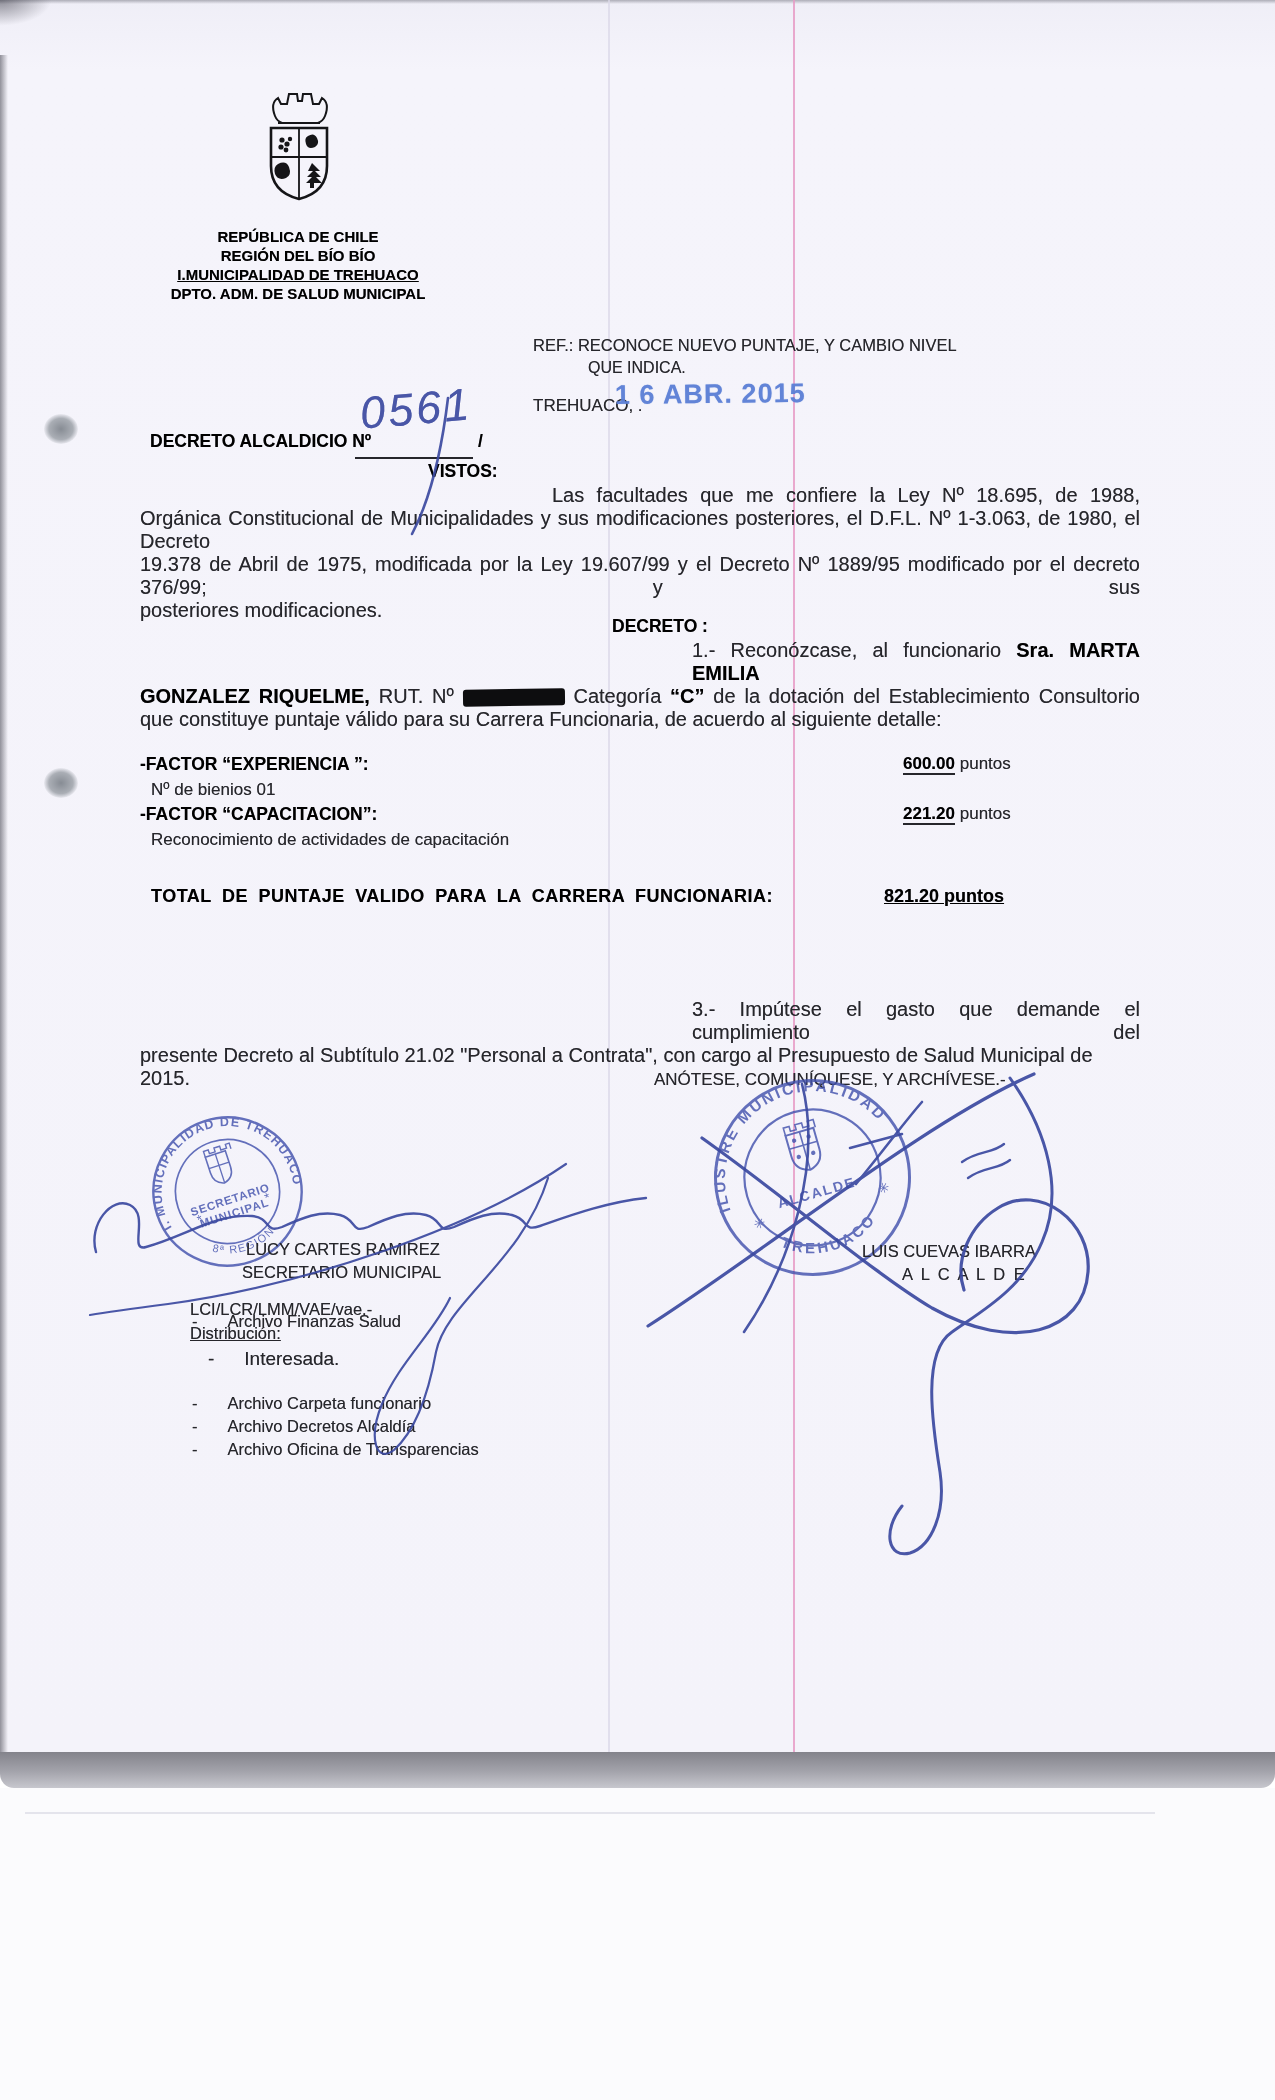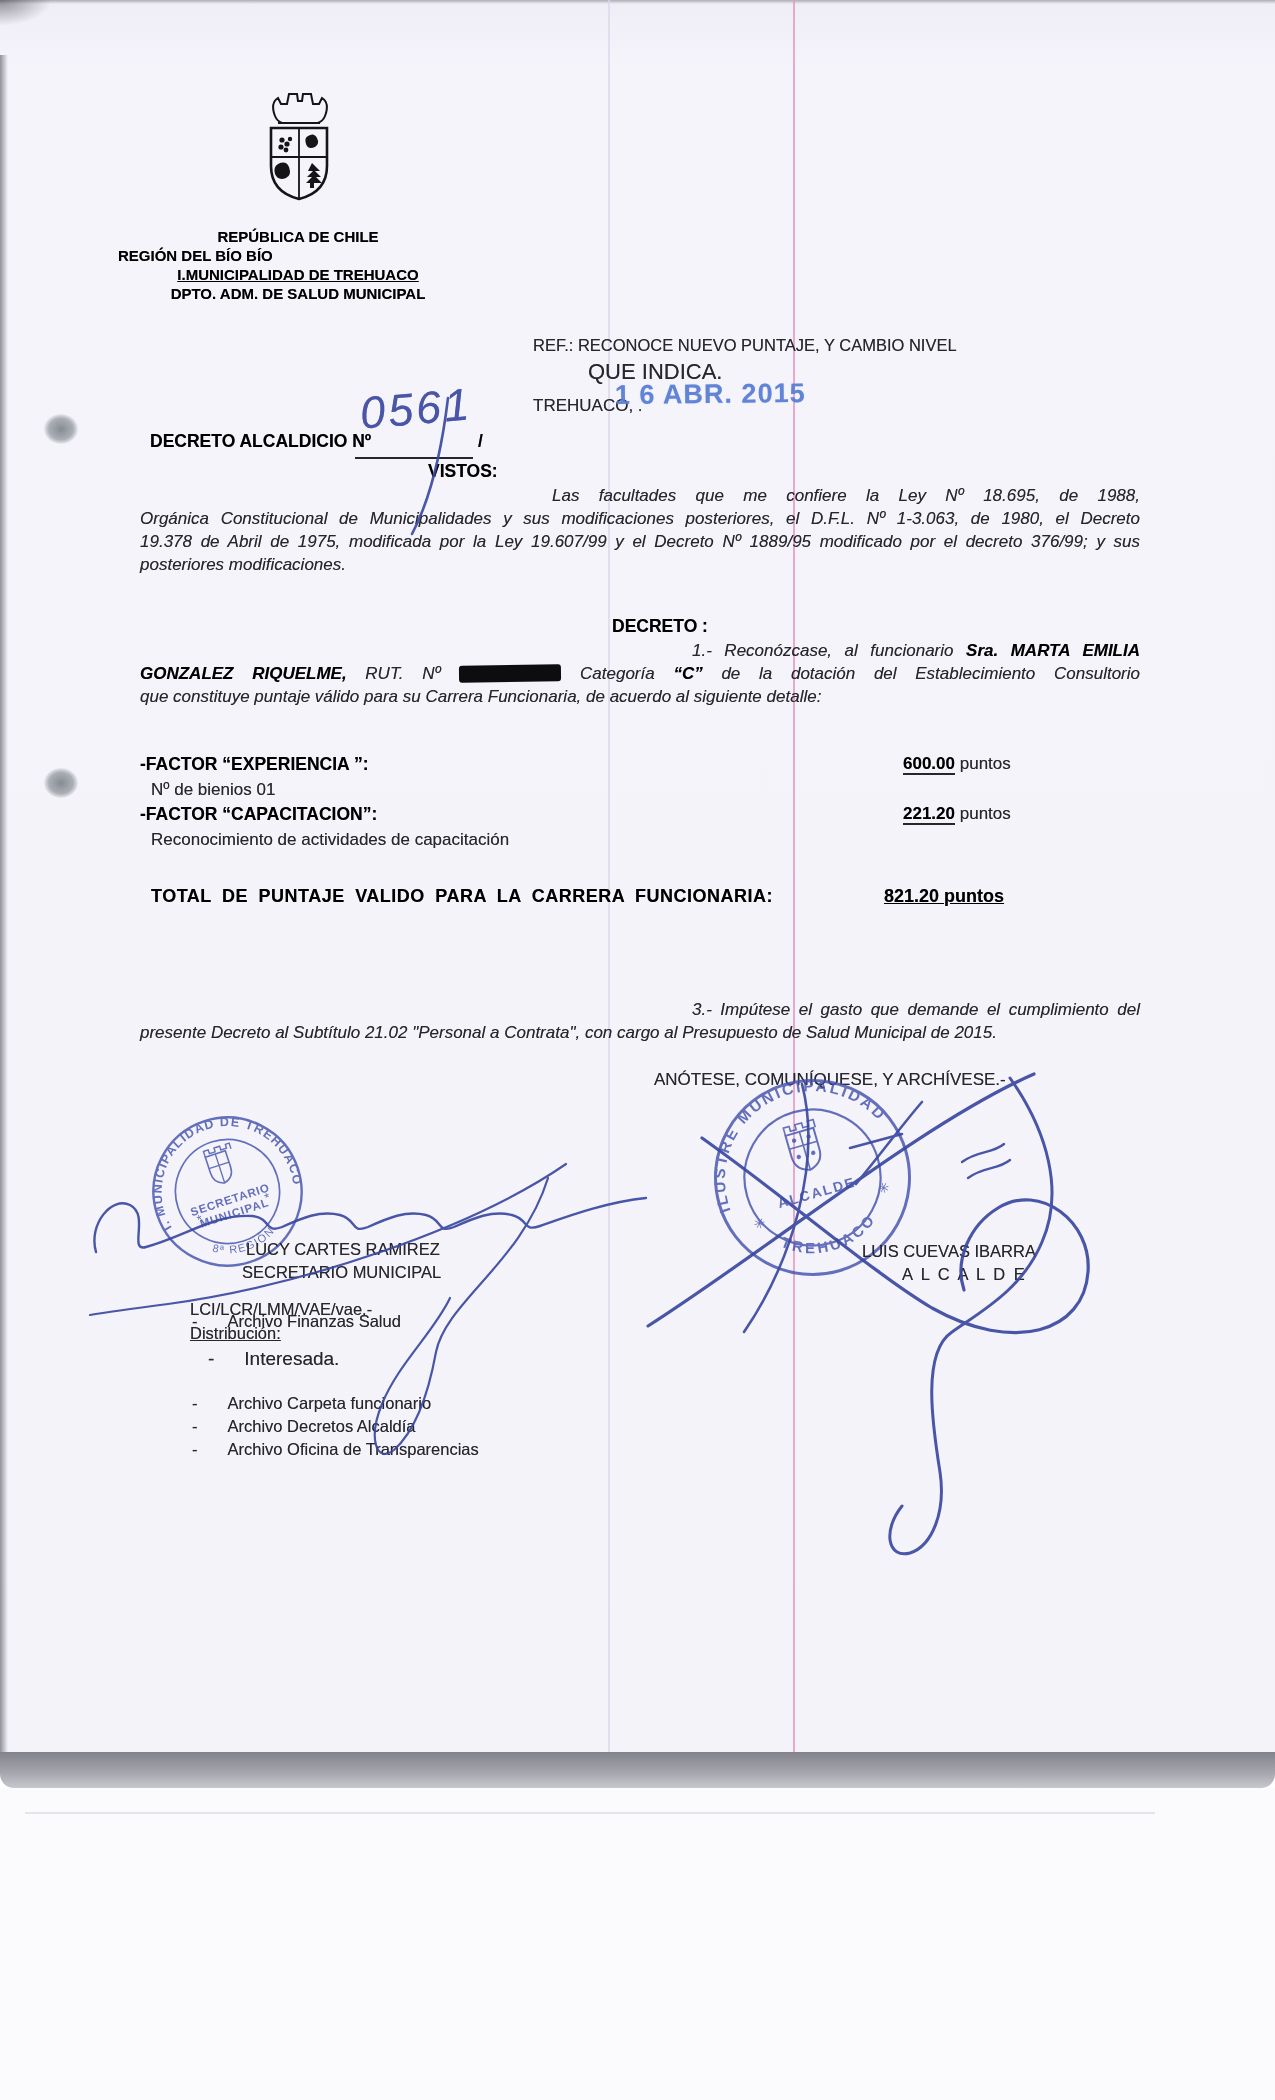--- a/index.html
+++ b/index.html
@@ -72,7 +72,7 @@
     </g>
   </svg>
   <div class="t b" style="left:118px;top:228px;width:360px;text-align:center;font-size:15px;">REPÚBLICA DE CHILE</div>
-  <div class="t b" style="left:118px;top:247px;width:360px;text-align:left;font-size:15px;">REGIÓN DEL  BÍO BÍO</div>
+  <div class="t b" style="left:118px;top:247px;width:360px;text-align:center;font-size:15px;">REGIÓN DEL  BÍO BÍO</div>
   <div class="t b" style="left:118px;top:266px;width:360px;text-align:center;font-size:15px;text-decoration:underline;">I.MUNICIPALIDAD  DE  TREHUACO</div>
   <div class="t b" style="left:118px;top:285px;width:360px;text-align:center;font-size:15px;">DPTO.  ADM. DE SALUD  MUNICIPAL</div>
 

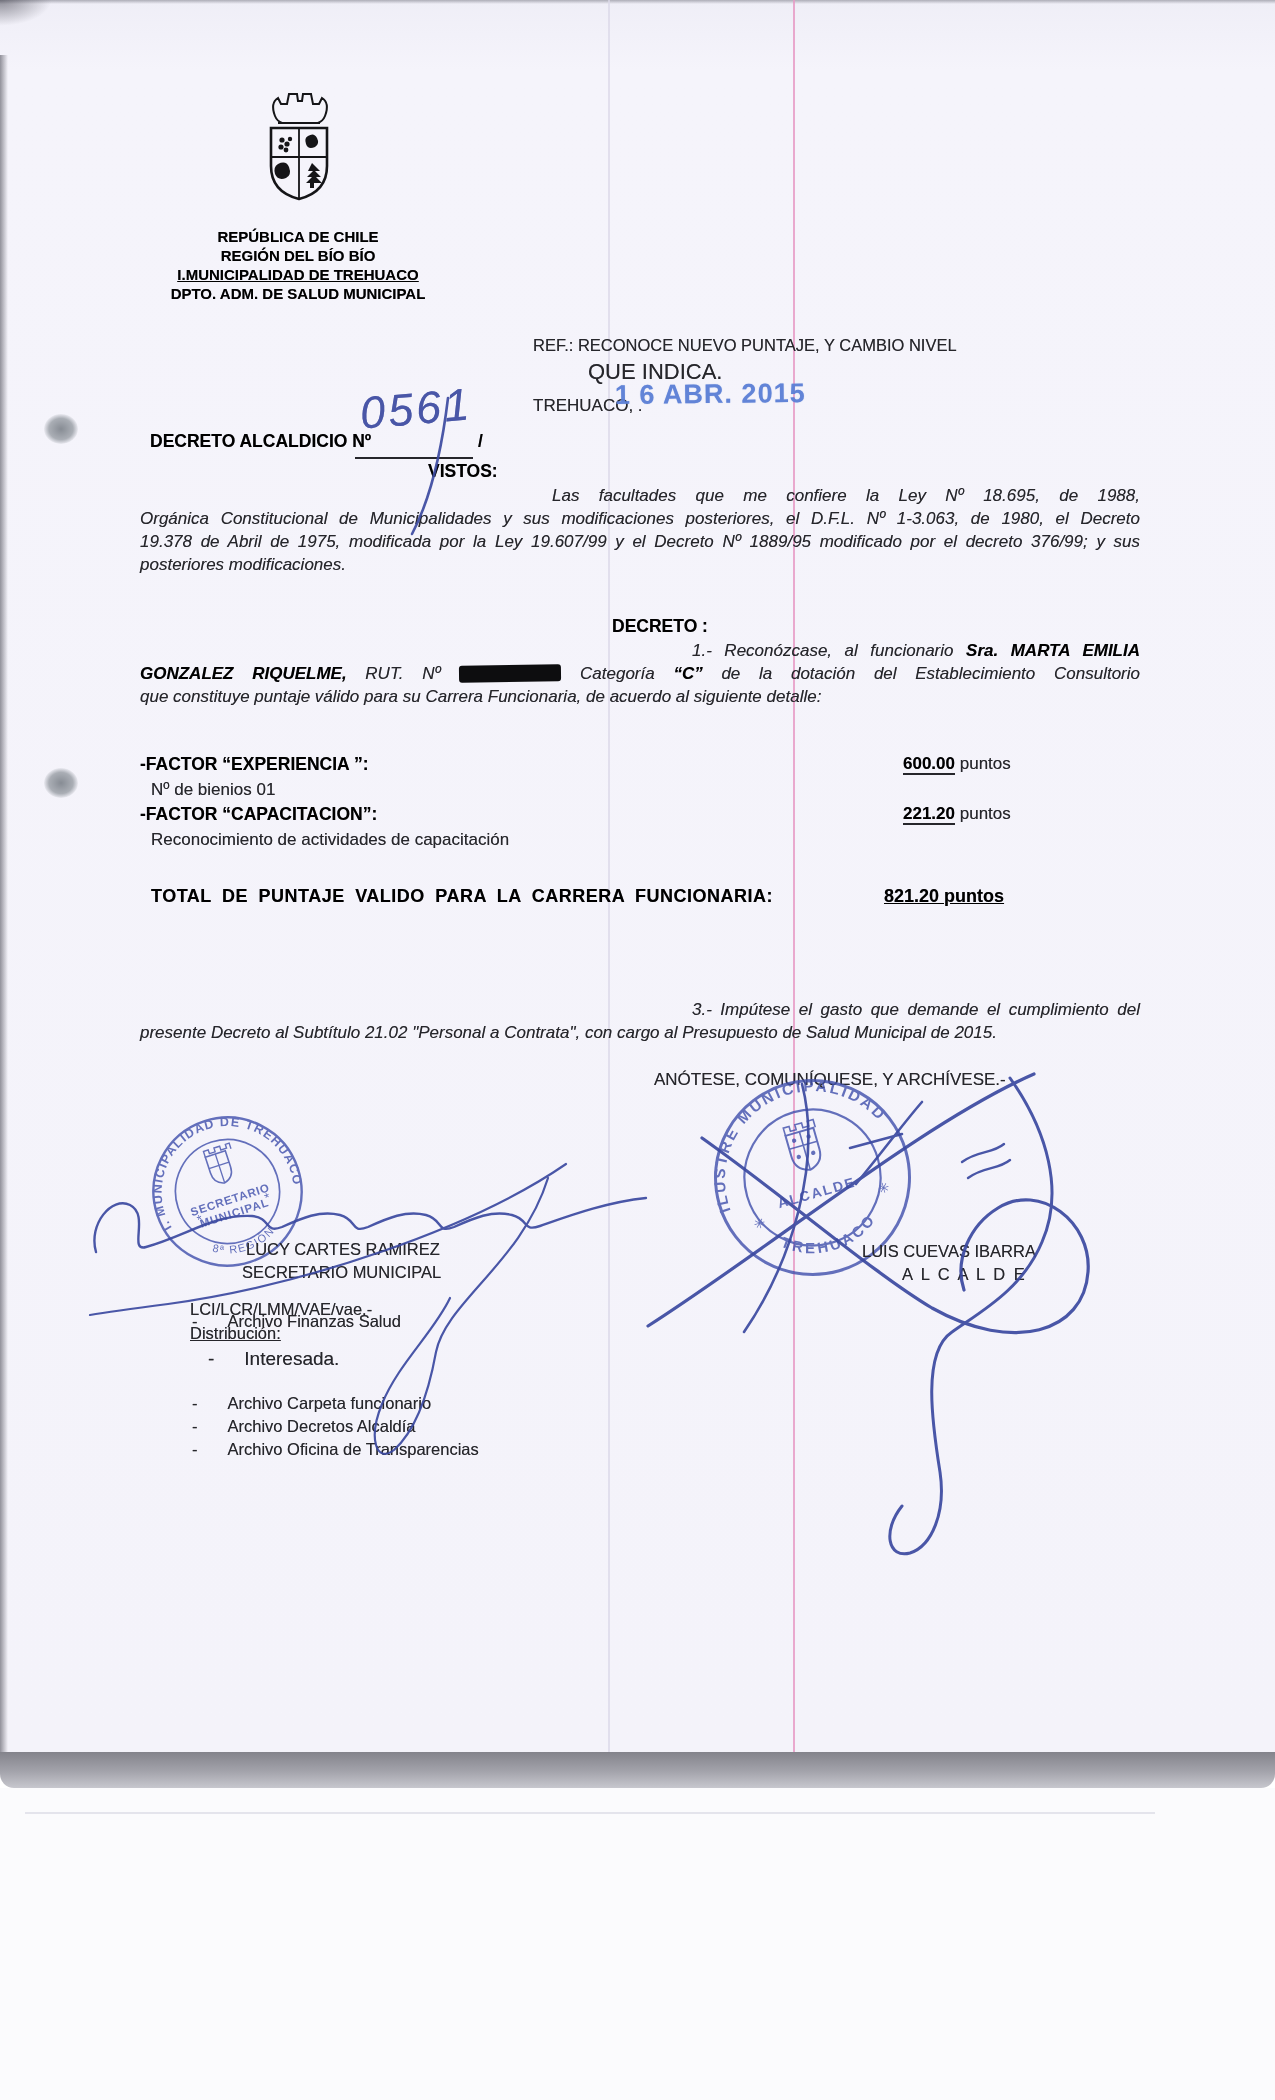--- a/index.html
+++ b/index.html
@@ -77,7 +77,7 @@
   <div class="t b" style="left:118px;top:285px;width:360px;text-align:center;font-size:15px;">DPTO.  ADM. DE SALUD  MUNICIPAL</div>
 
   <div class="t" style="left:533px;top:336px;font-size:16.5px;">REF.: RECONOCE  NUEVO PUNTAJE,  Y CAMBIO NIVEL</div>
-  <div class="t" style="left:588px;top:359px;font-size:22px;">QUE INDICA.</div>
+  <div class="t" style="left:588px;top:359px;font-size:16px;">QUE INDICA.</div>
   <div class="t" style="left:533px;top:396px;font-size:17px;">TREHUACO, .</div>
   <div class="date-stamp" style="left:615px;top:379px;">1 6 ABR. 2015</div>
 

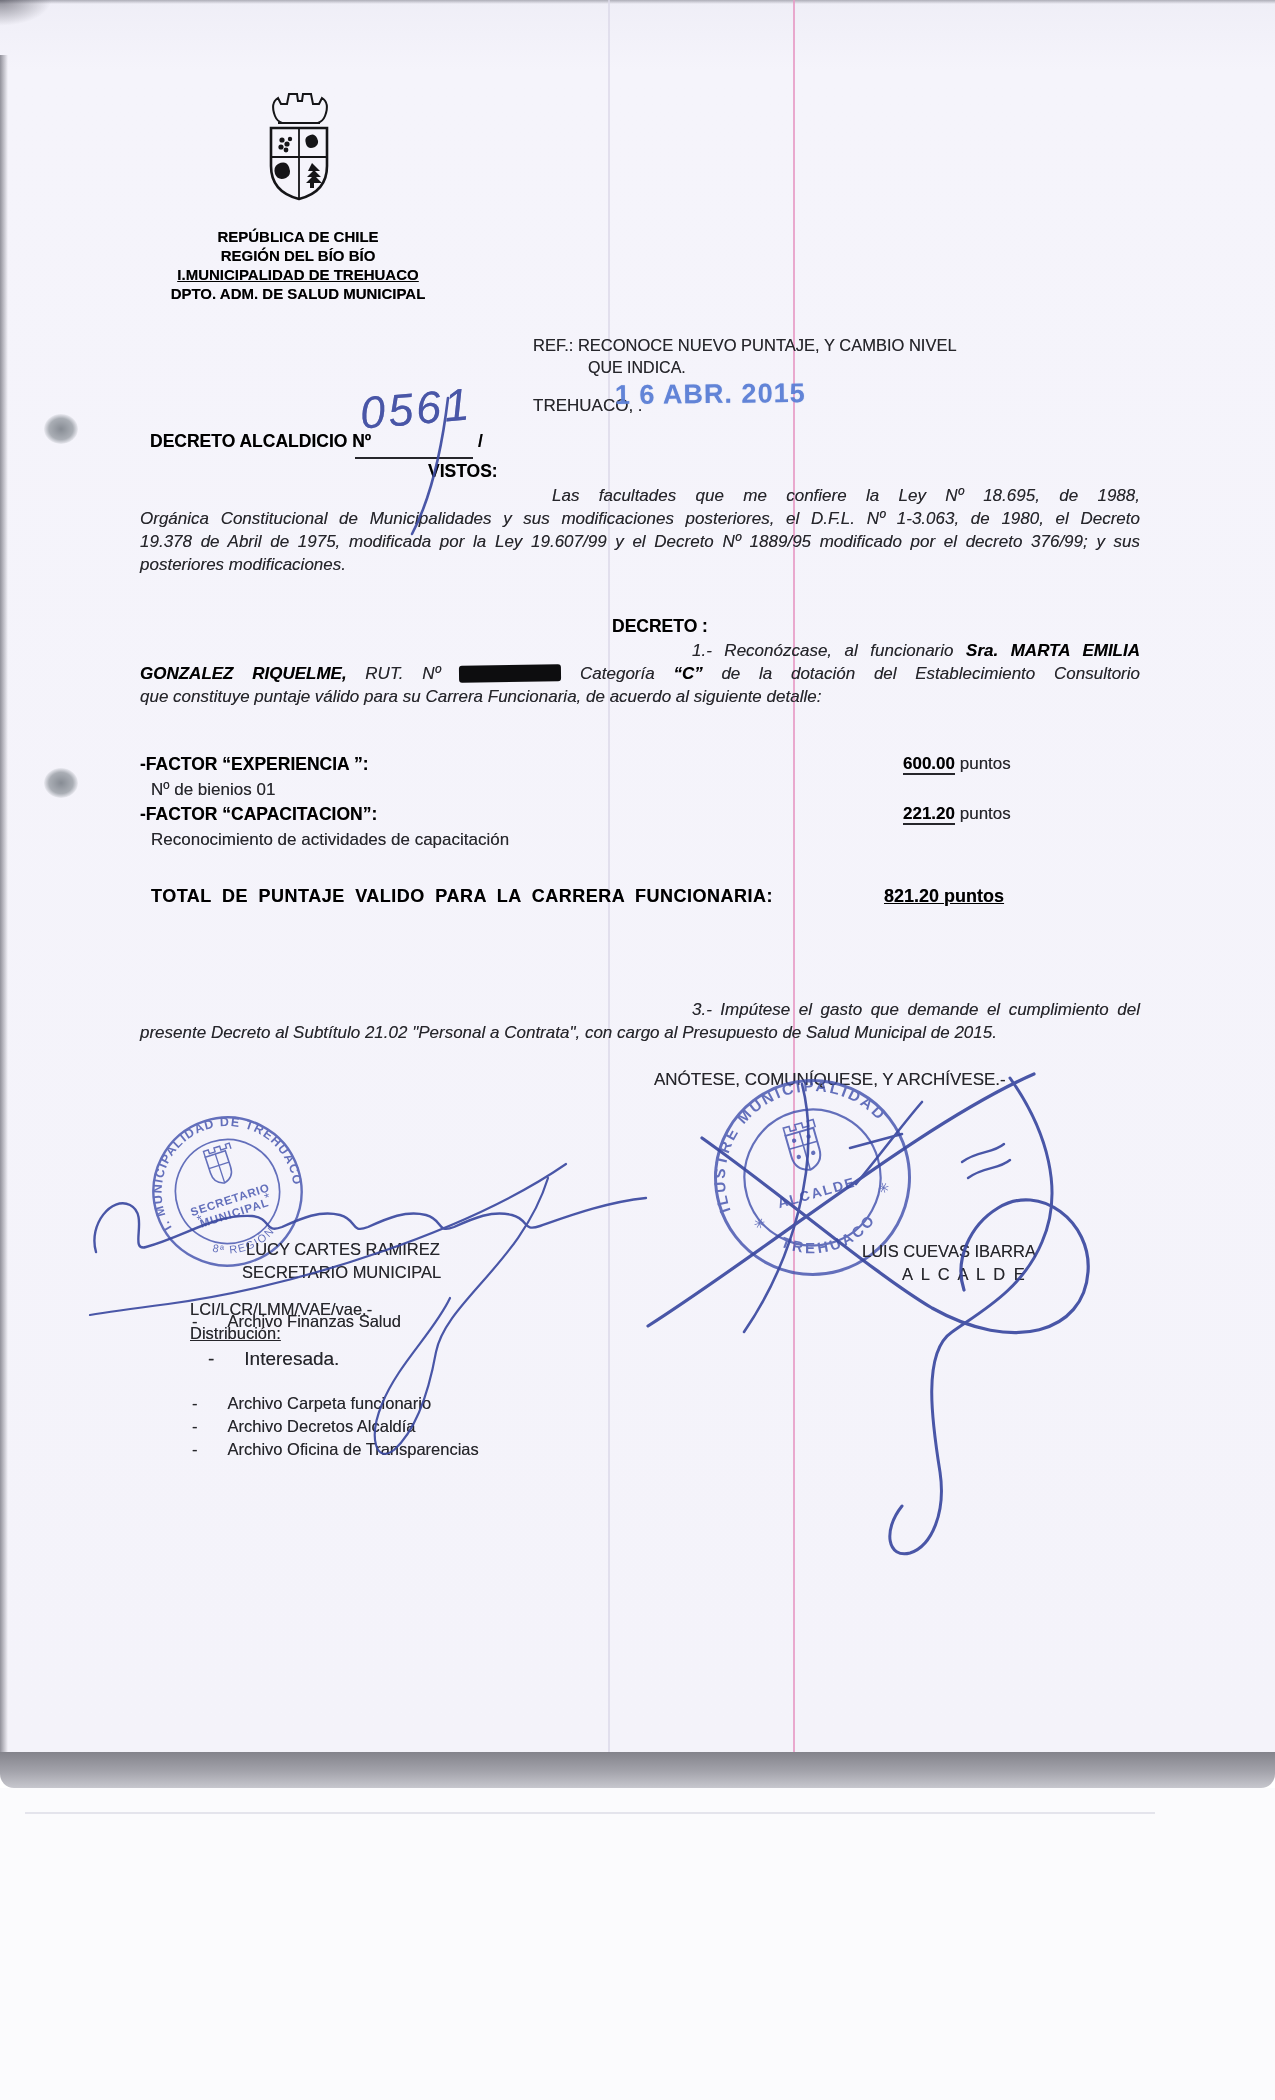--- a/index.html
+++ b/index.html
@@ -24,8 +24,8 @@
         background:linear-gradient(180deg,#83838b 0%,#a4a4ac 55%,#c7c7ce 100%);}
   .below{position:absolute;left:0;top:1788px;width:1275px;height:312px;background:#fbfbfd;}
   .below-line{position:absolute;left:25px;top:1812px;width:1130px;height:2px;background:rgba(195,195,210,.4);}
-  .para{position:absolute;left:140px;width:1000px;font-size:17px;line-height:23px;color:#26262b;
-        text-shadow:0 0 .4px rgba(40,40,46,.5);font-style:italic;}
+  .para{position:absolute;left:140px;width:1000px;font-size:20px;line-height:23px;color:#26262b;
+        text-shadow:0 0 .4px rgba(40,40,46,.5);}
   .ln{text-align:justify;text-align-last:justify;}
   .ln-last{text-align:left;}
   .redact{display:inline-block;width:102px;height:17px;background:#0d0d0f;border-radius:3px;

